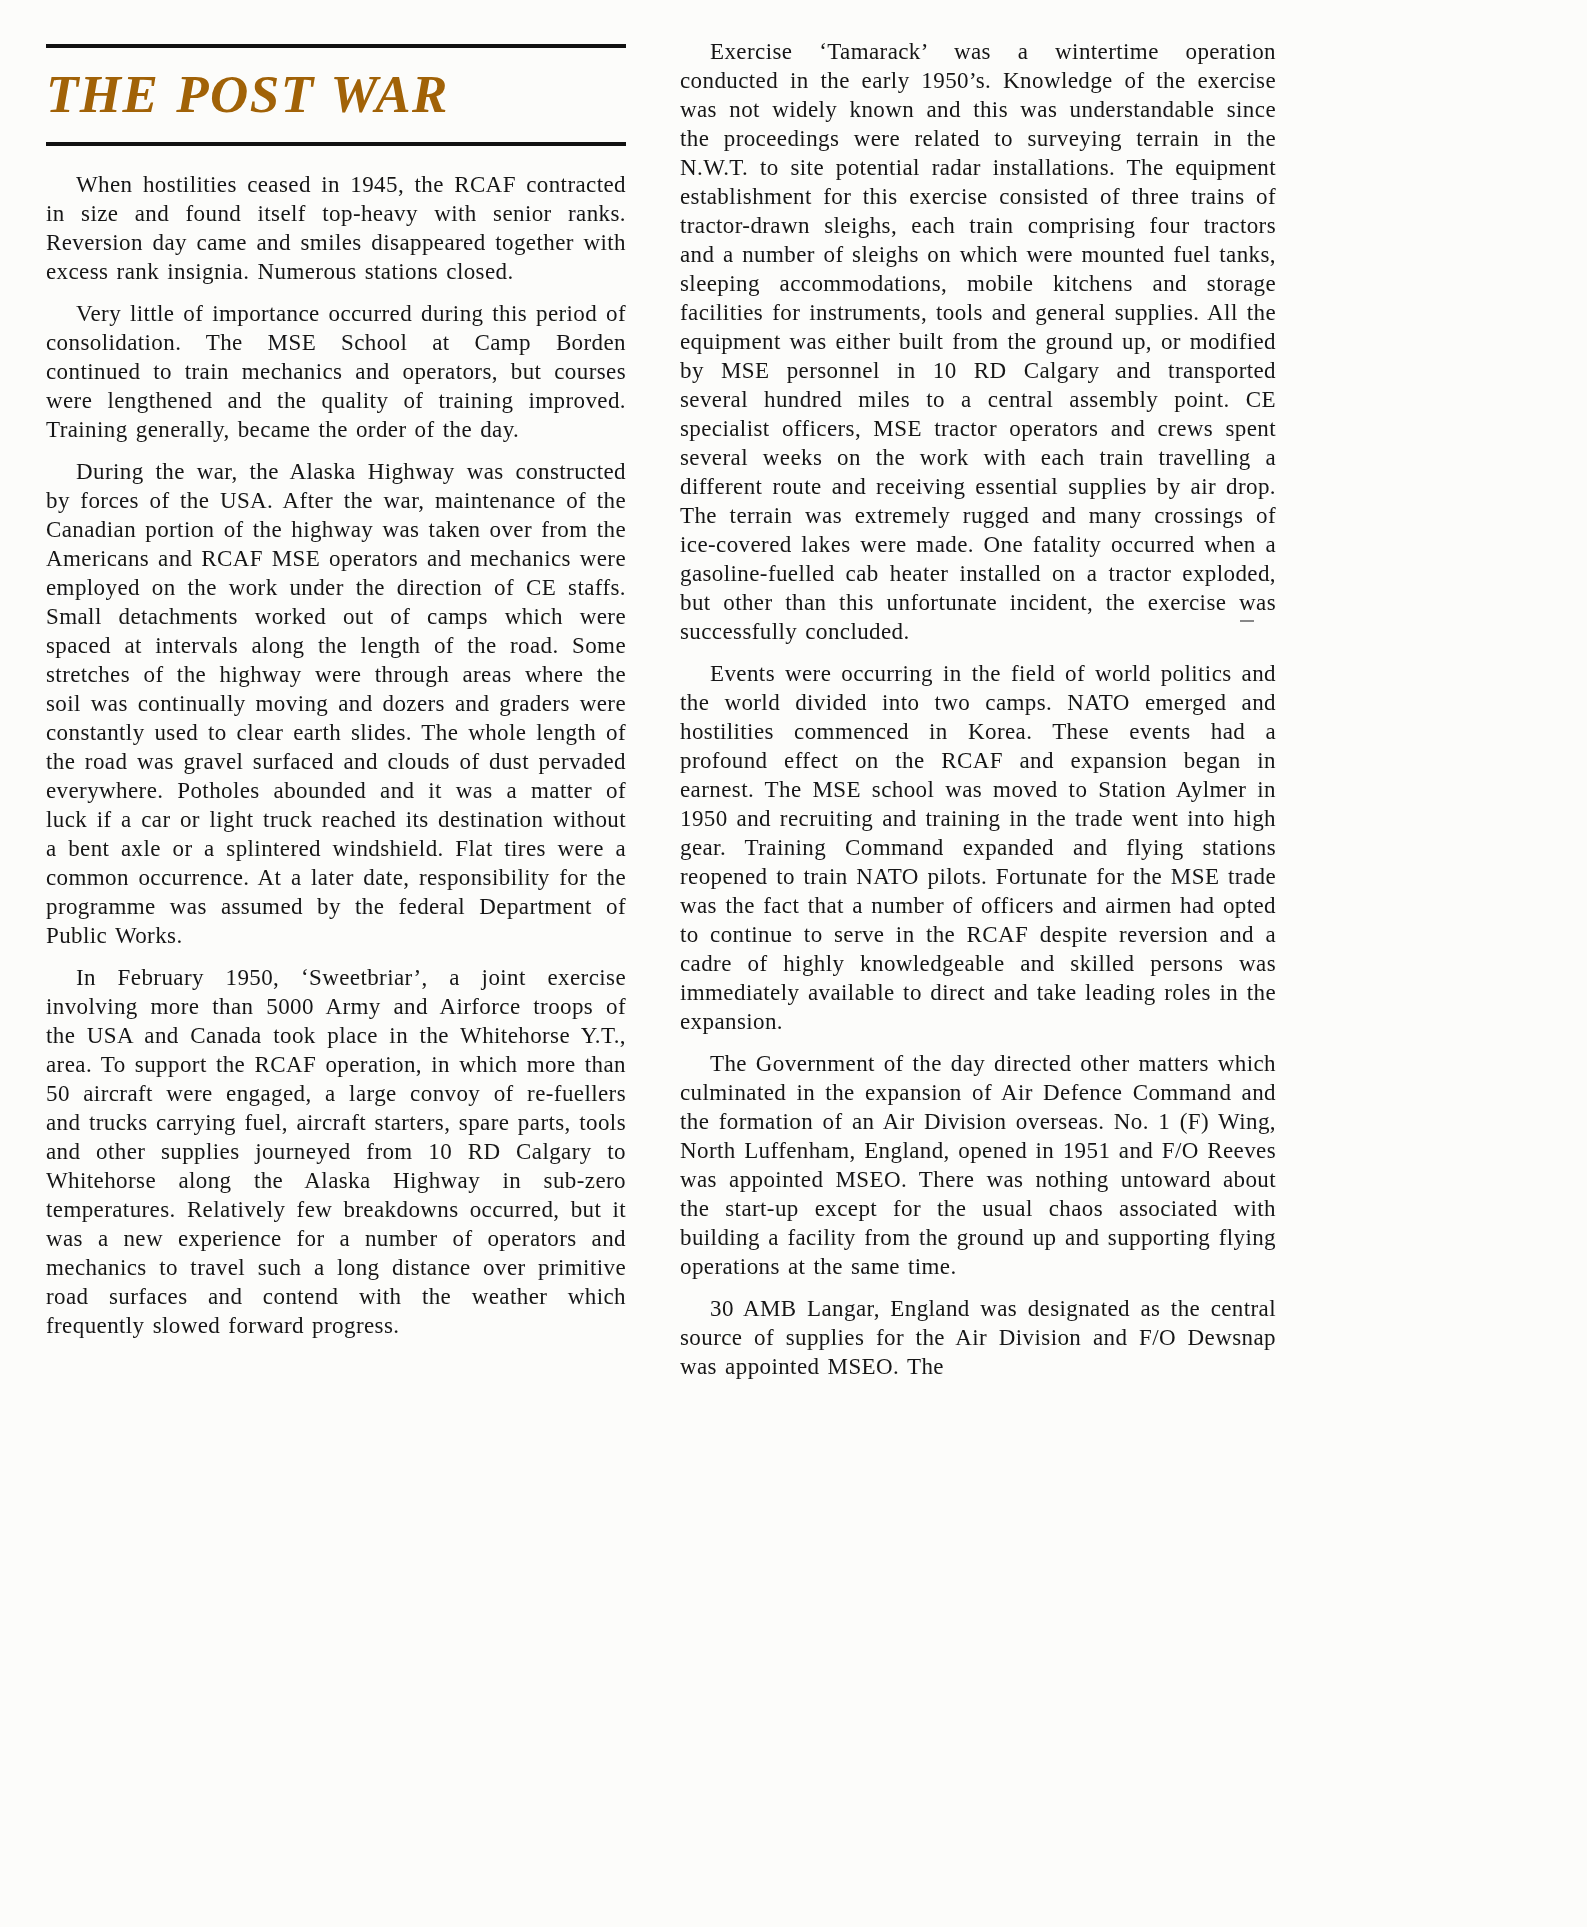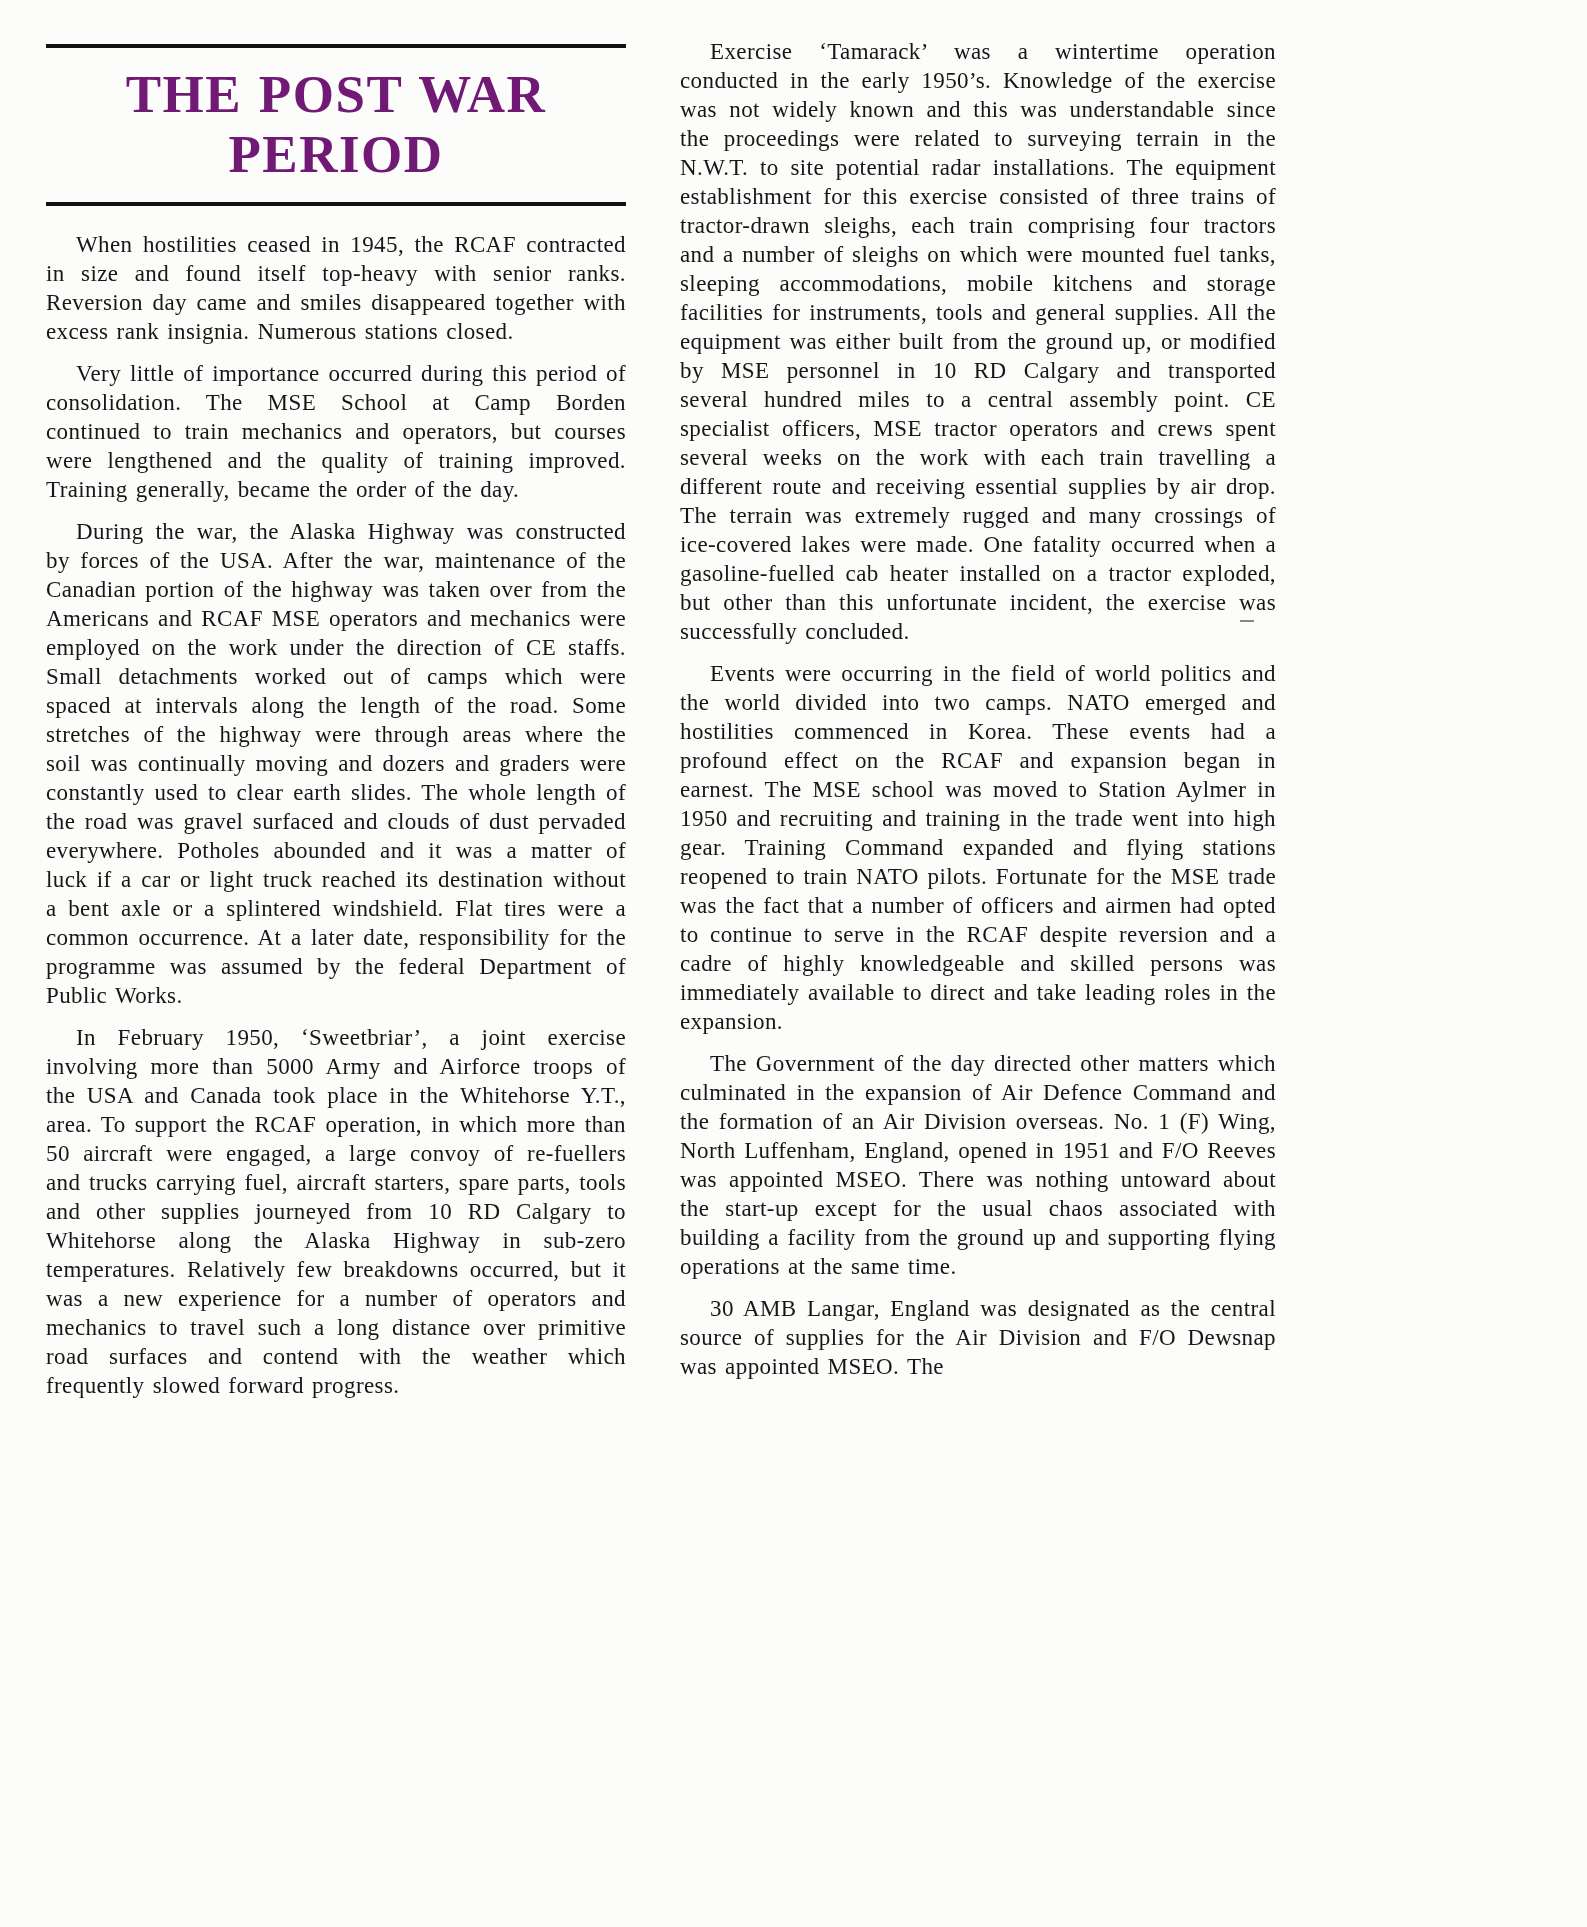--- a/index.html
+++ b/index.html
@@ -55,13 +55,14 @@
   }
 
   .article-title {
-    text-align: center;
+    text-align: left;
     font-size: 53px;
     line-height: 60px;
     font-weight: bold;
     letter-spacing: 1.5px;
     padding: 16px 0 18px 0;
-    color: #701a75;
+    color: #a16207;
+    font-style: italic;
   }
 
   .article-title span { display: block; }

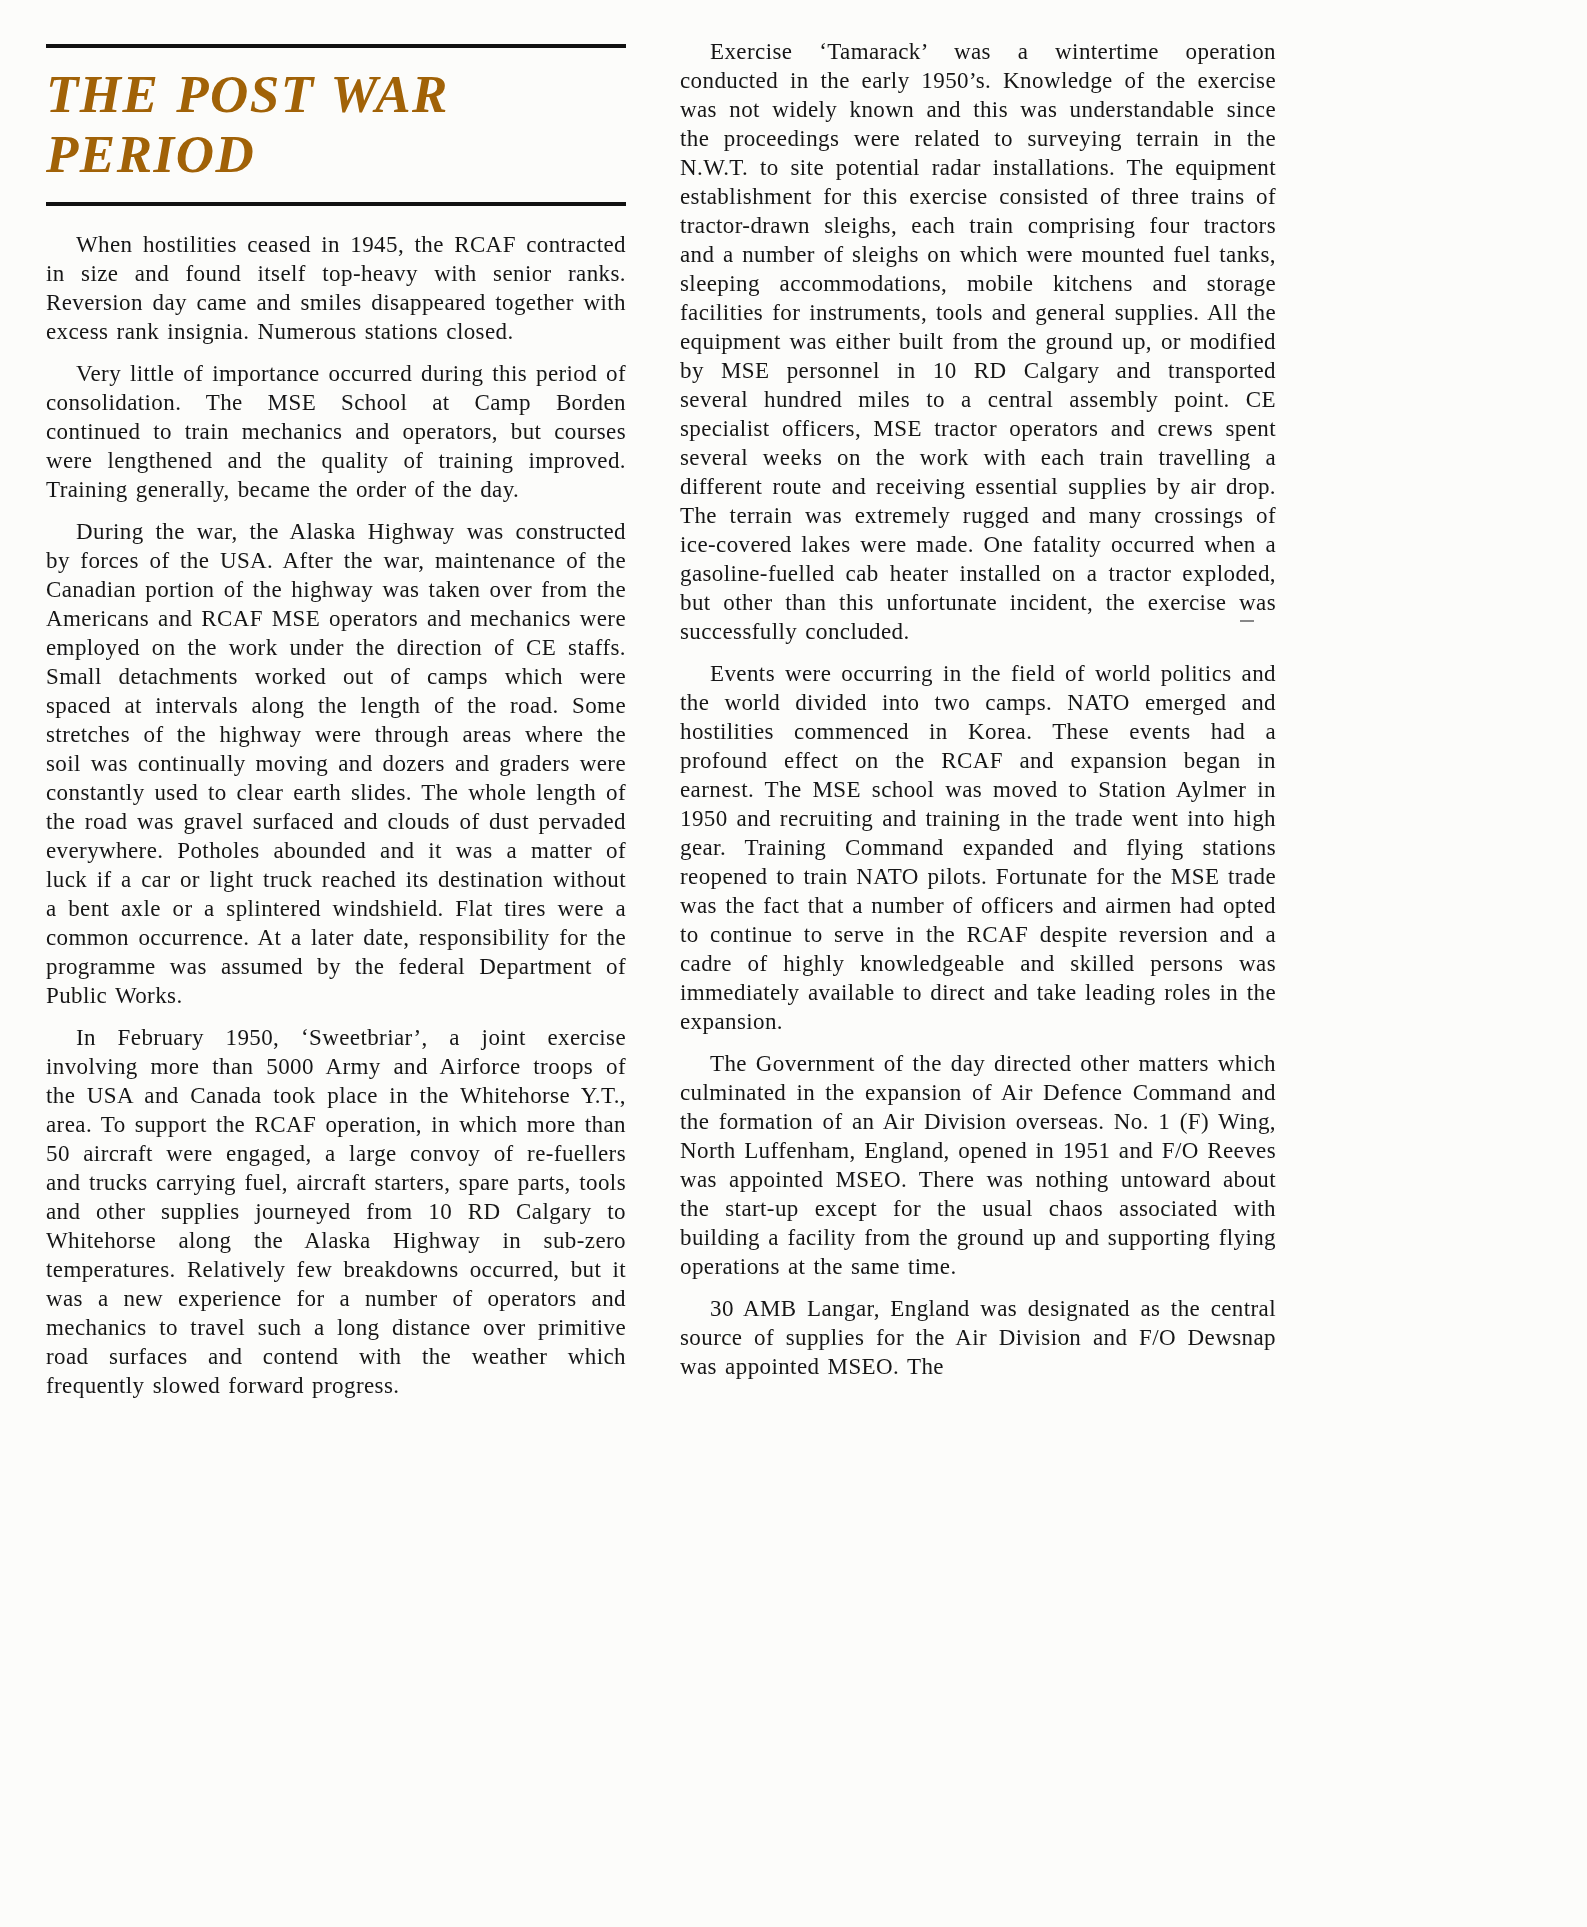--- a/index.html
+++ b/index.html
@@ -90,7 +90,6 @@
         <hr class="rule">
         <h1 class="article-title">
           <span>THE POST WAR</span>
-          <span>PERIOD</span>
         </h1>
         <hr class="rule">
       </div>

